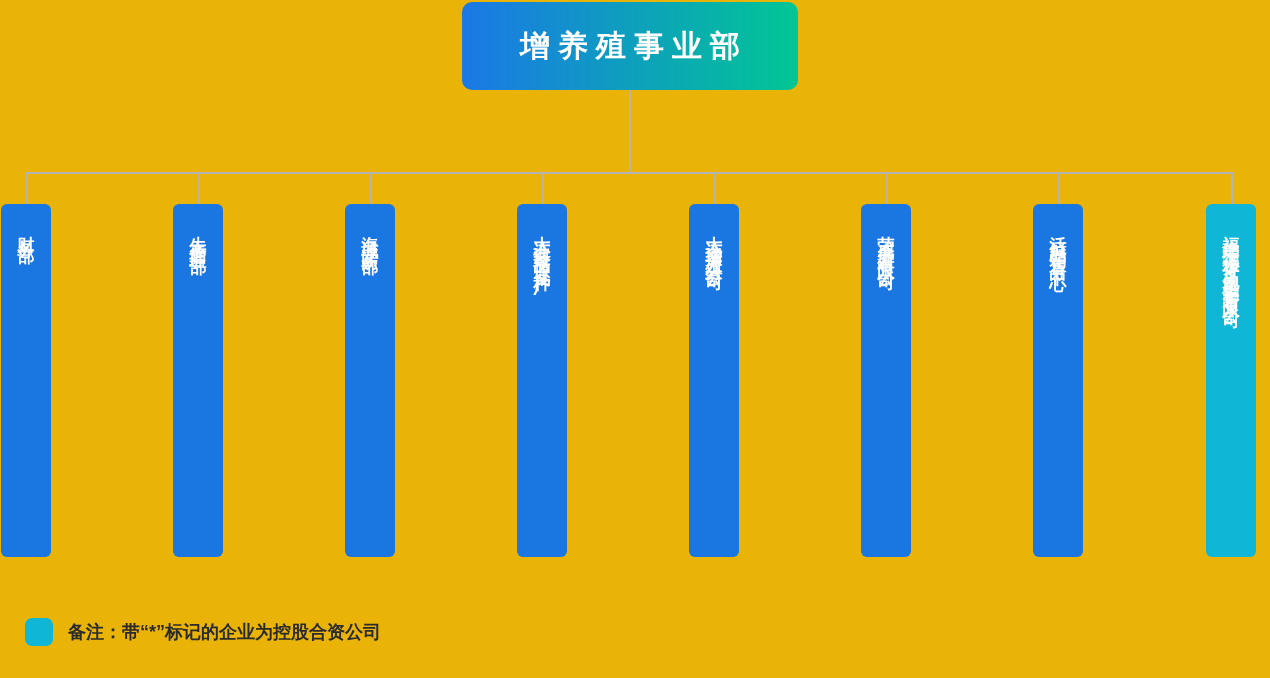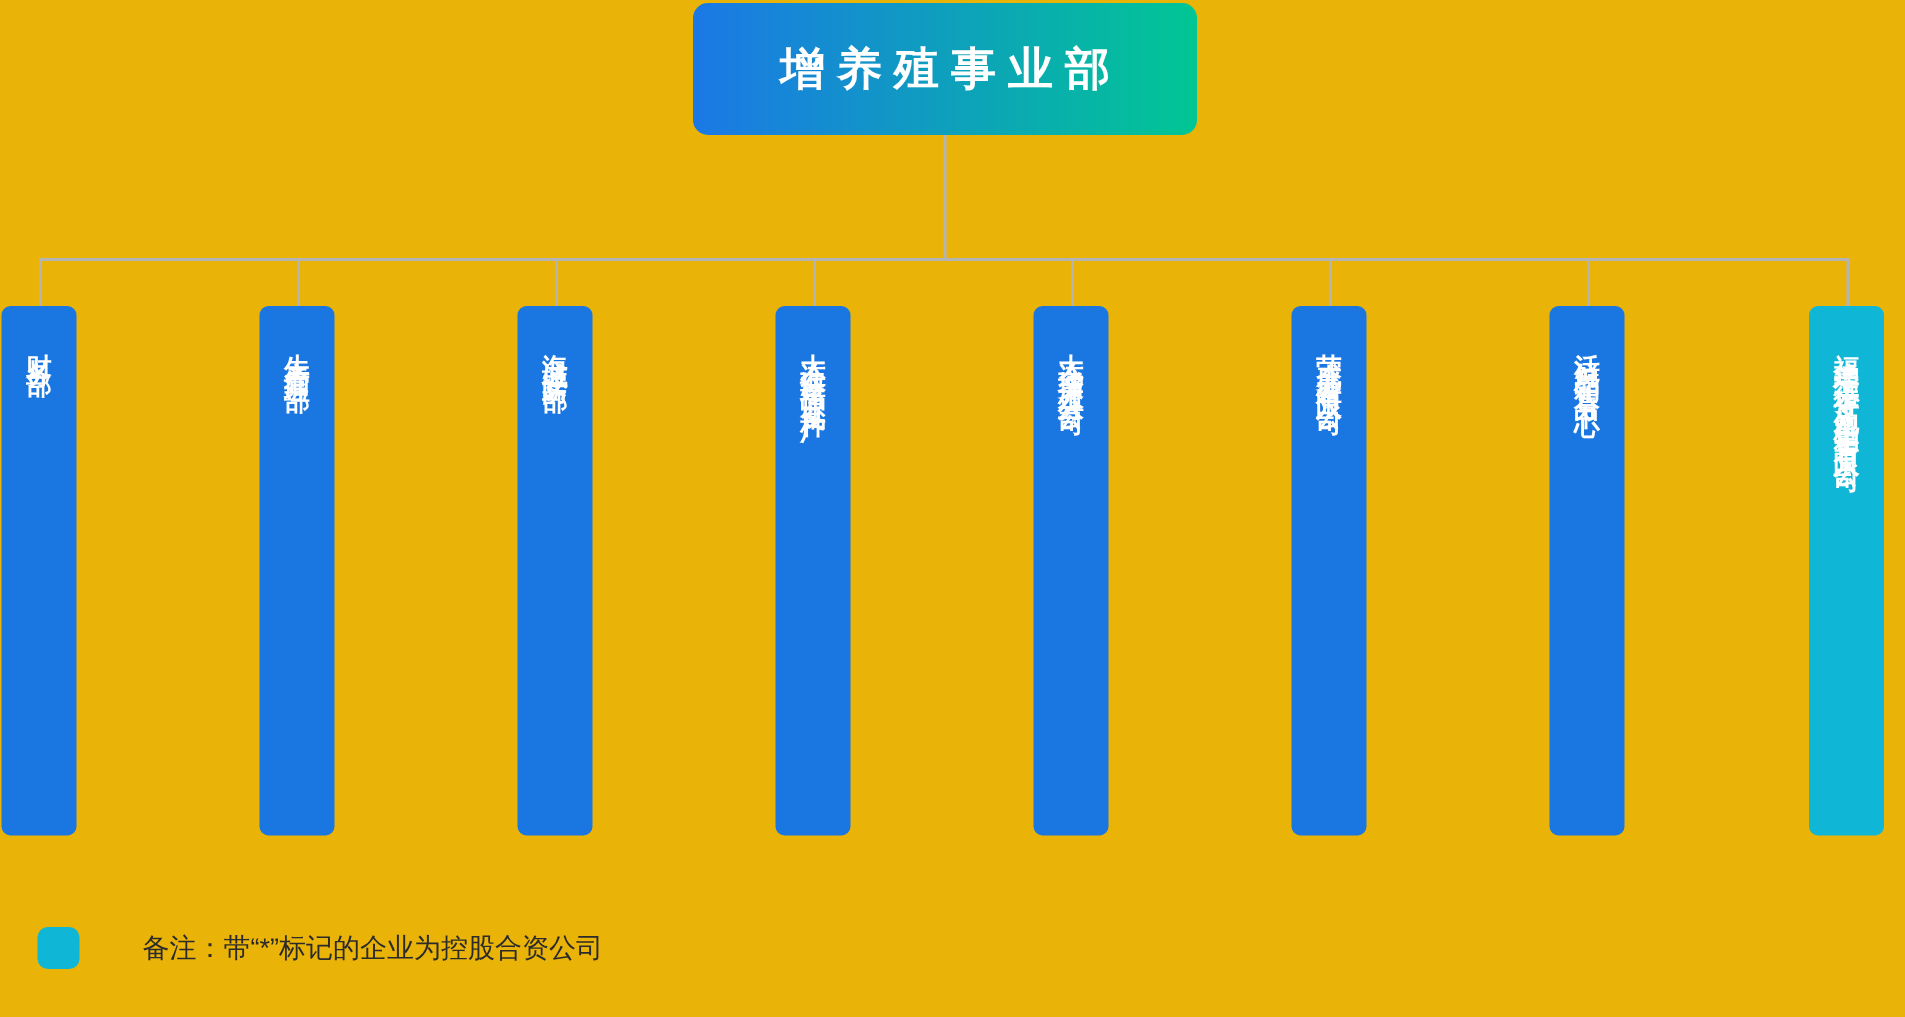--- a/index.html
+++ b/index.html
@@ -53,9 +53,8 @@
   }
   .legend-note{
     position:absolute;left:68px;top:618px;height:28px;line-height:28px;
-    font-size:18px;font-weight:400;color:var(--note-text,#2b2b2b);
+    font-size:18px;font-weight:700;color:var(--note-text,#2b2b2b);
     white-space:nowrap;
-    margin-left:27px;
   }
 </style>
 </head>

